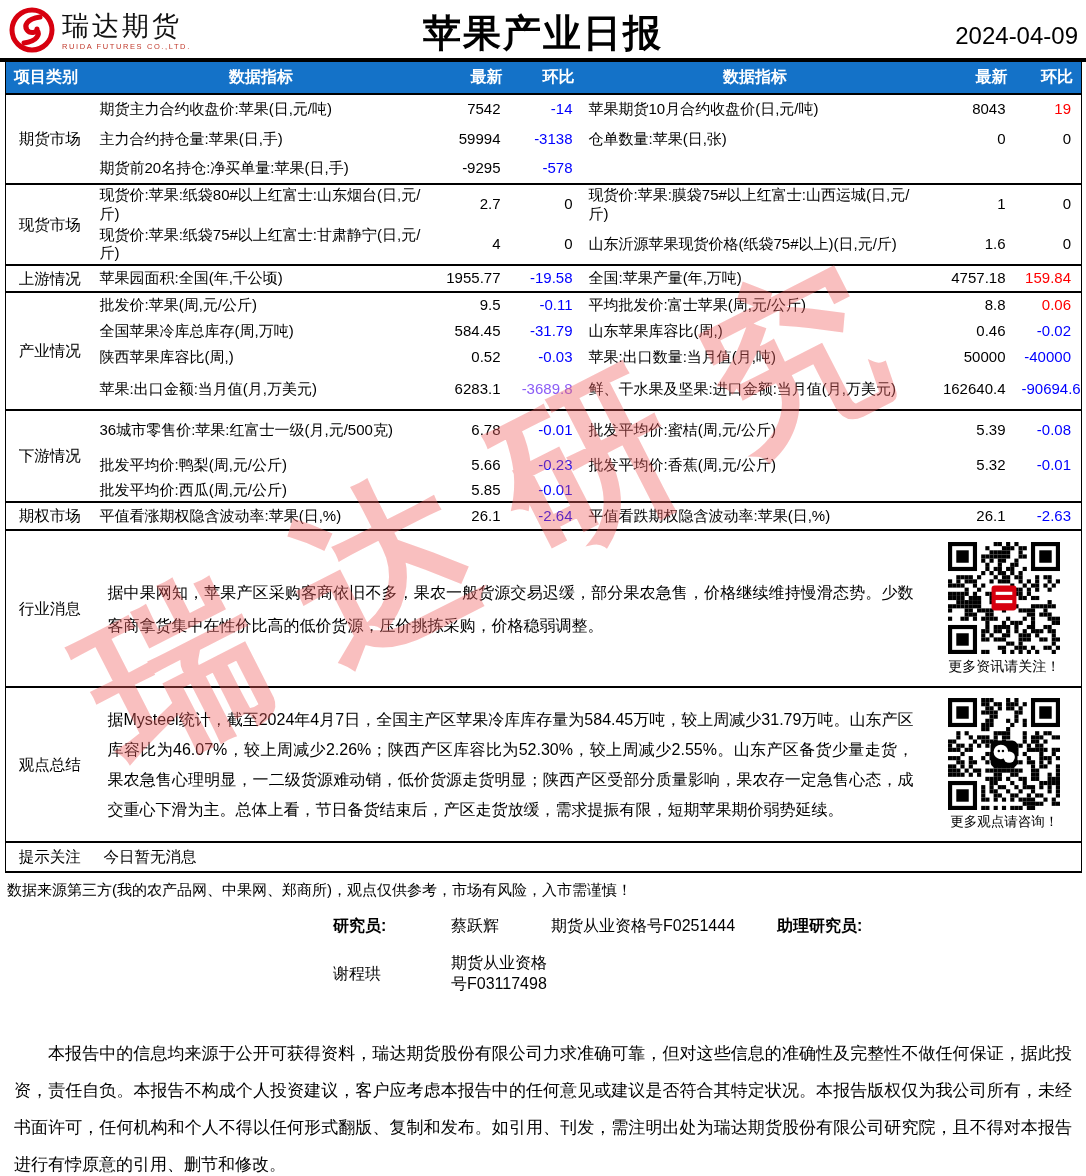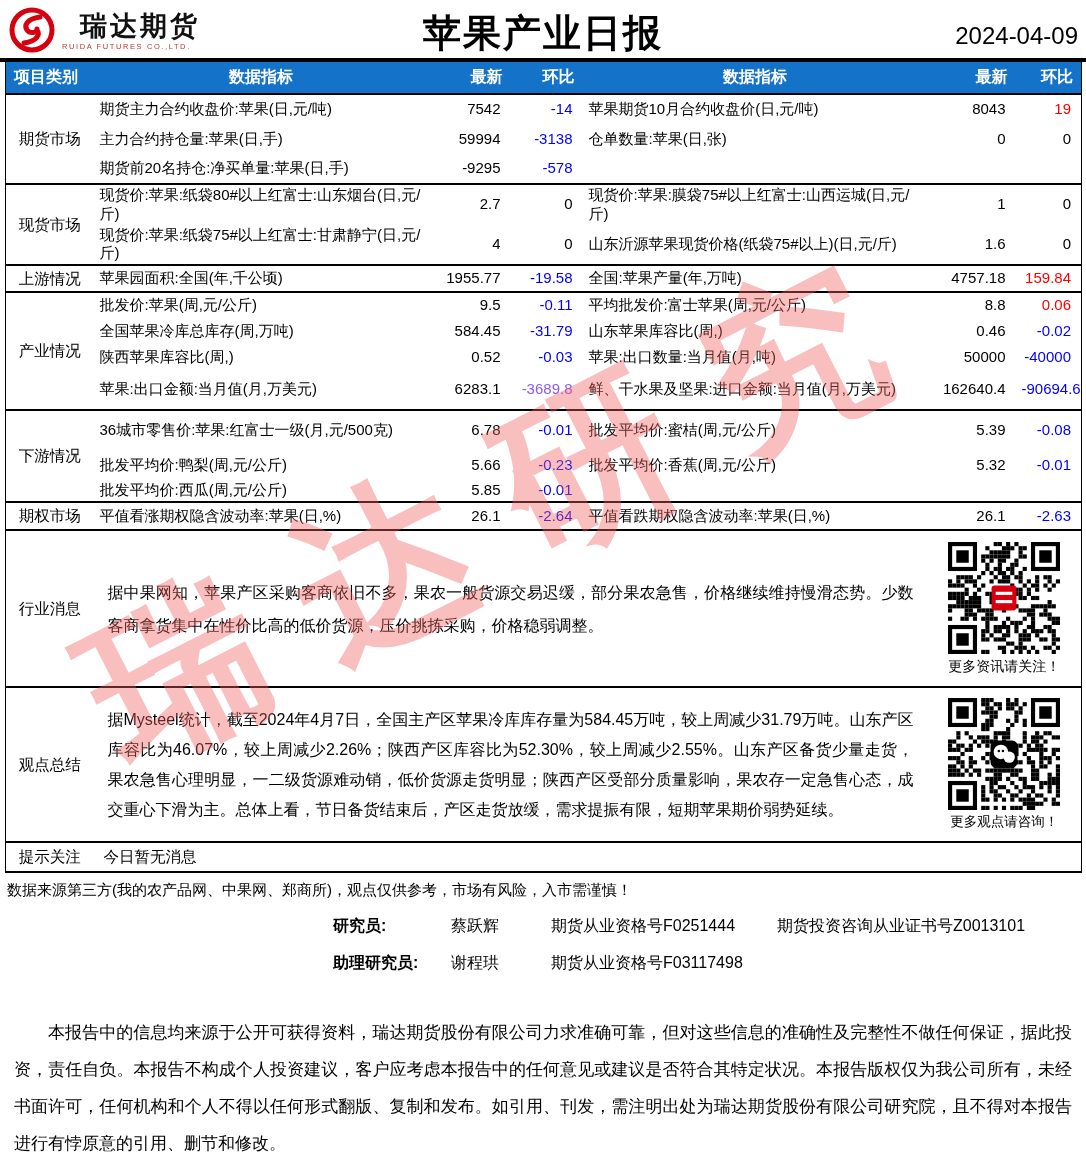--- a/index.html
+++ b/index.html
@@ -14,7 +14,7 @@
   .hdr { display:flex; align-items:flex-start; padding:6px 8px 0 8px; height:58px; }
   .logo { display:flex; align-items:center; gap:6px; width:230px; }
   .logo-text { display:flex; flex-direction:column; line-height:1; }
-  .logo-cn { font-size:27px; font-weight:700; letter-spacing:3px; color:#111;margin-left:18px; }
+  .logo-cn { font-size:27px; font-weight:400; letter-spacing:3px; color:#111; }
   .logo-en { font-size:7.5px; letter-spacing:1.6px; color:#c0392b; margin-top:3px; }
   .title { flex:1; text-align:center; font-size:38px; font-weight:900; letter-spacing:2px; margin-top:2px; }
   .date { width:230px; text-align:right; font-size:24px; margin-top:16px; }

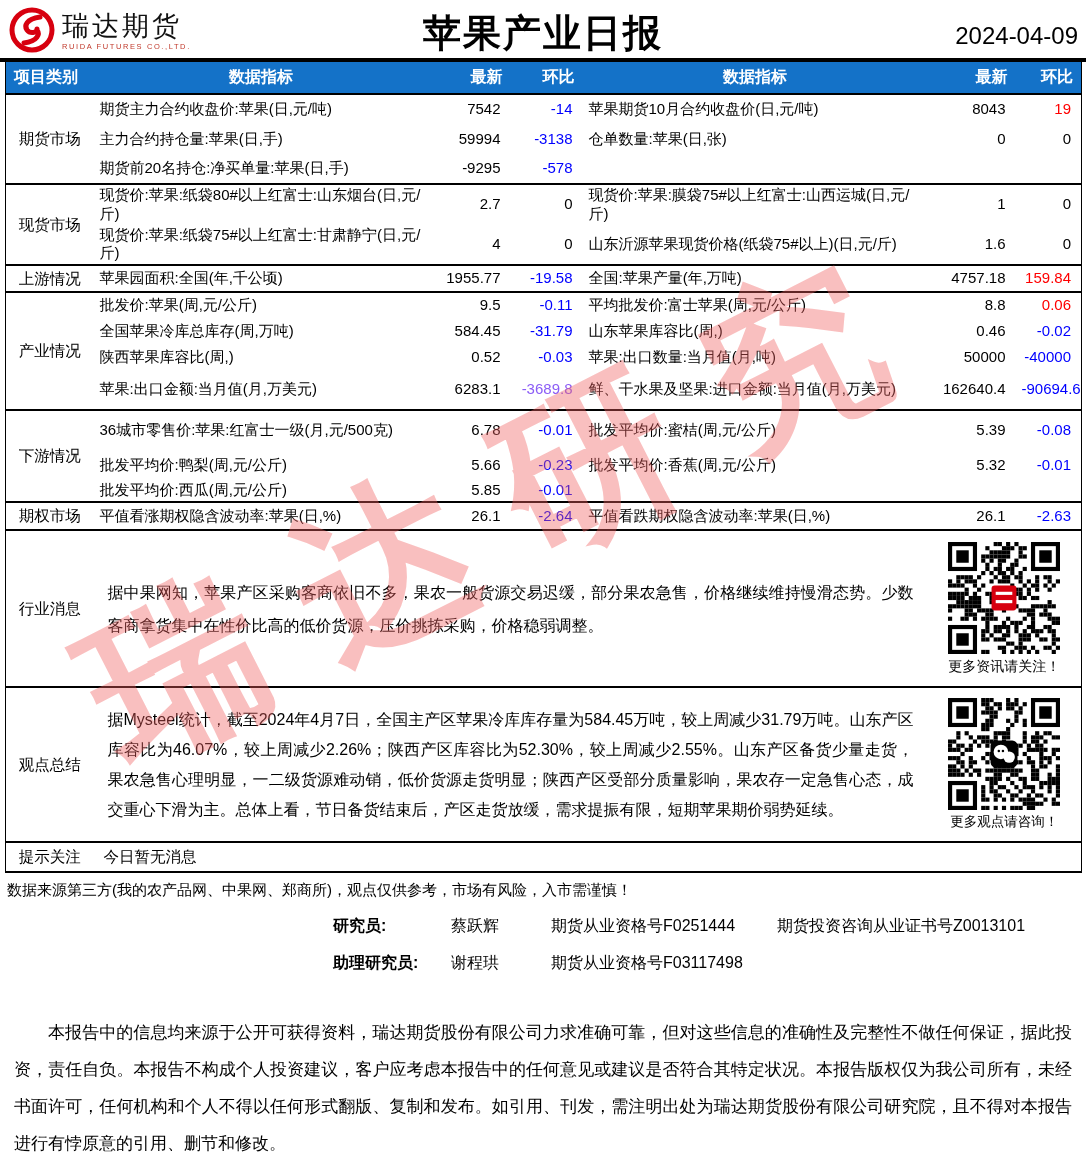--- a/index.html
+++ b/index.html
@@ -832,7 +832,6 @@
     <span class="res-label">研究员:</span>
     <span>蔡跃辉</span>
     <span>期货从业资格号F0251444</span>
-    <span>期货投资咨询从业证书号Z0013101</span>
     <span class="res-label">助理研究员:</span>
     <span>谢程珙</span>
     <span>期货从业资格号F03117498</span>

